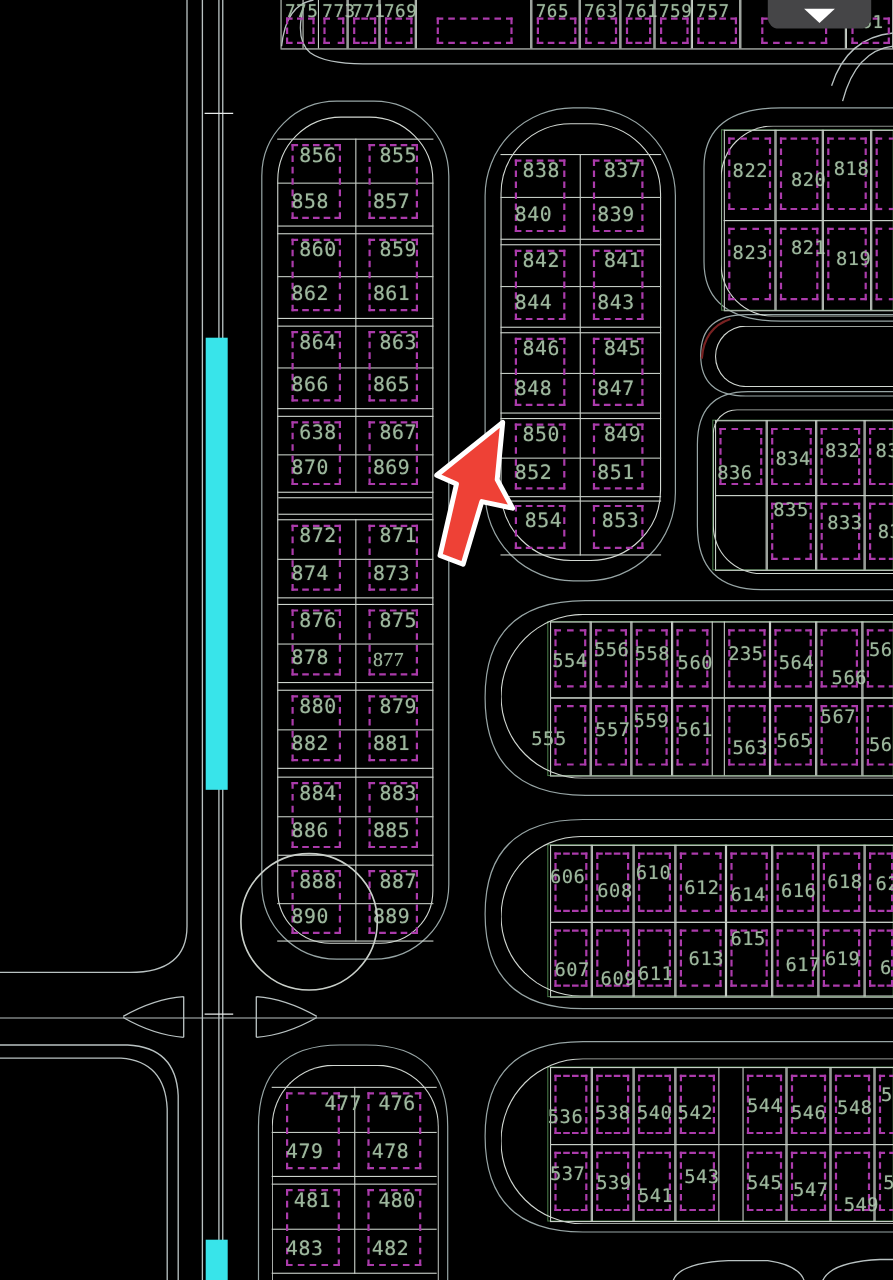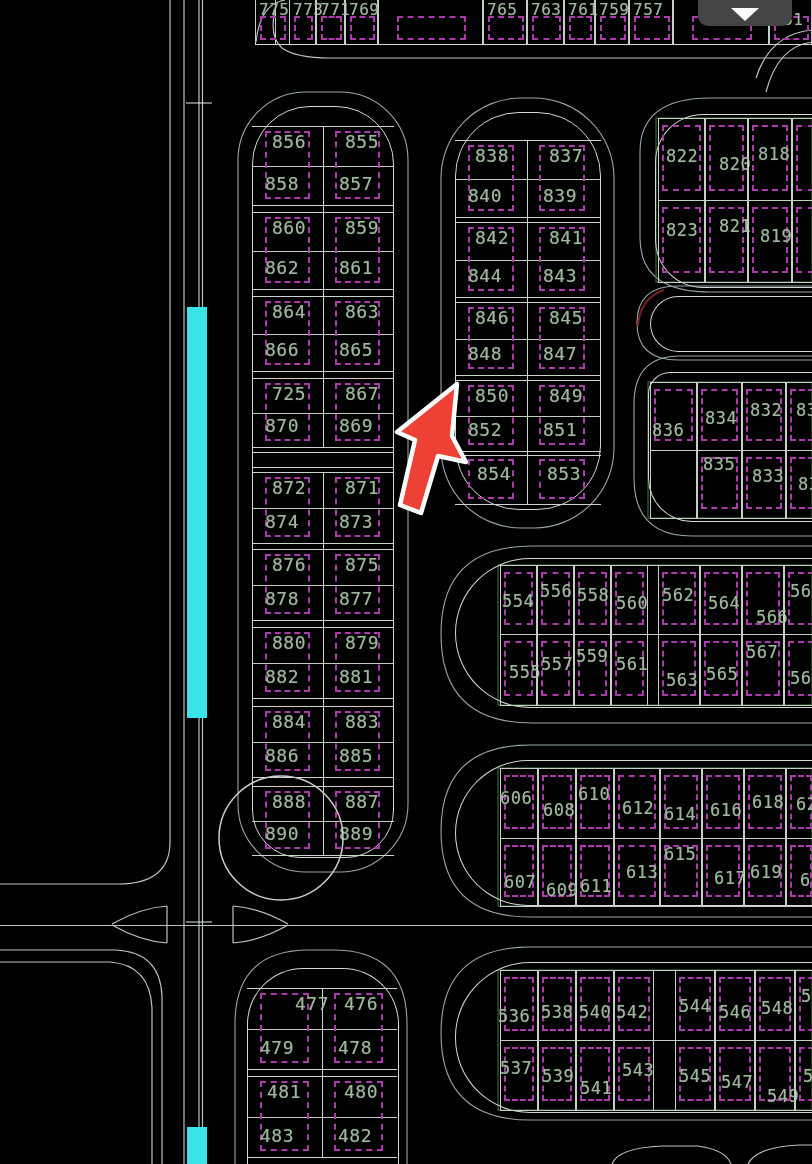--- a/index.html
+++ b/index.html
@@ -116,7 +116,7 @@
       </div>
       <div class="dash" style="left: 265px; top: 383px; width: 45px; height: 58px;"></div>
       <div class="dash" style="left: 335px; top: 383px; width: 45px; height: 58px;"></div>
-      <span class="num pair" style="left: 272px; top: 385px;">725</span>
+      <span class="num pair" style="left: 272px; top: 385px;">638</span>
       <span class="num pair" style="left: 345px; top: 385px;">867</span>
       <span class="num pair" style="left: 265px; top: 417px;">870</span>
       <span class="num pair" style="left: 339px; top: 417px;">869</span>

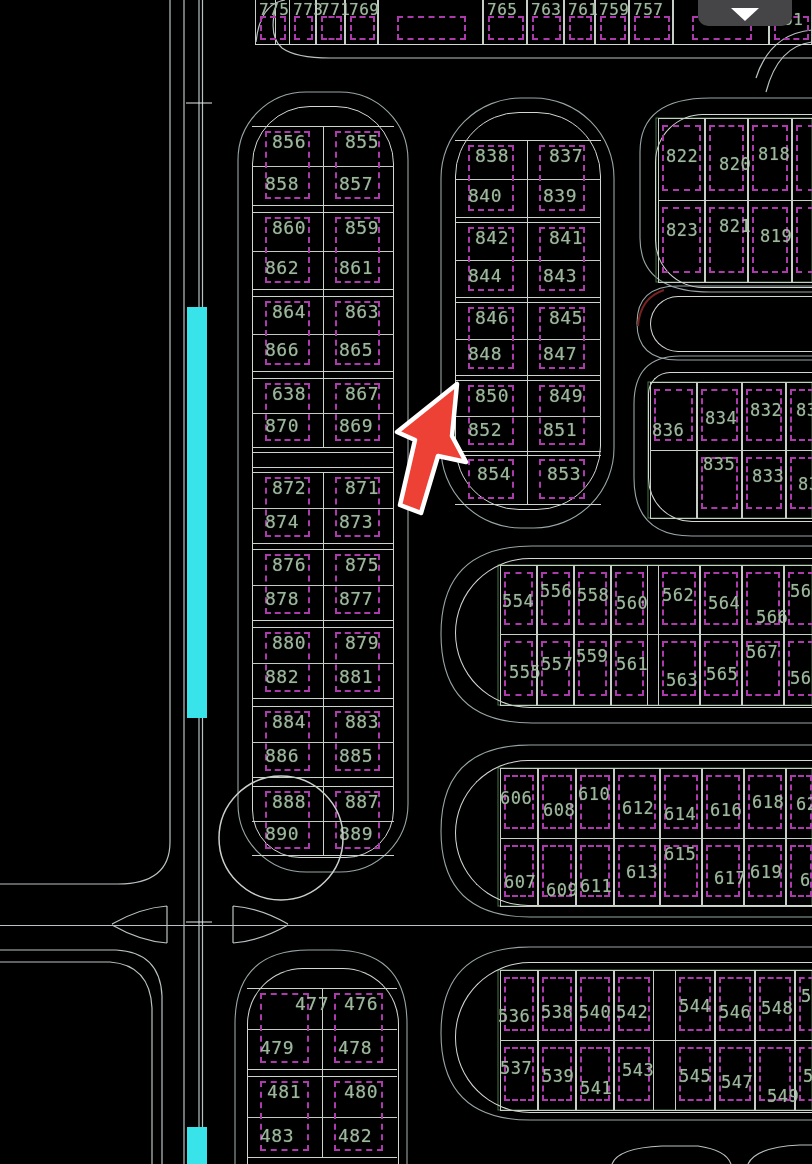--- a/index.html
+++ b/index.html
@@ -138,7 +138,7 @@
       <span class="num pair" style="left: 272px; top: 556px;">876</span>
       <span class="num pair" style="left: 345px; top: 556px;">875</span>
       <span class="num pair" style="left: 265px; top: 590px;">878</span>
-      <span class="num pair" style="left: 339px; top: 590px;">877</span>
+      <span class="num pair" style="left: 339px; top: 590px; font-family: Liberation Serif, serif;">877</span>
       <div class="grp" style="left: 252px; top: 627px; width: 142px; height: 72px;">
         <div class="mid"></div>
       </div>

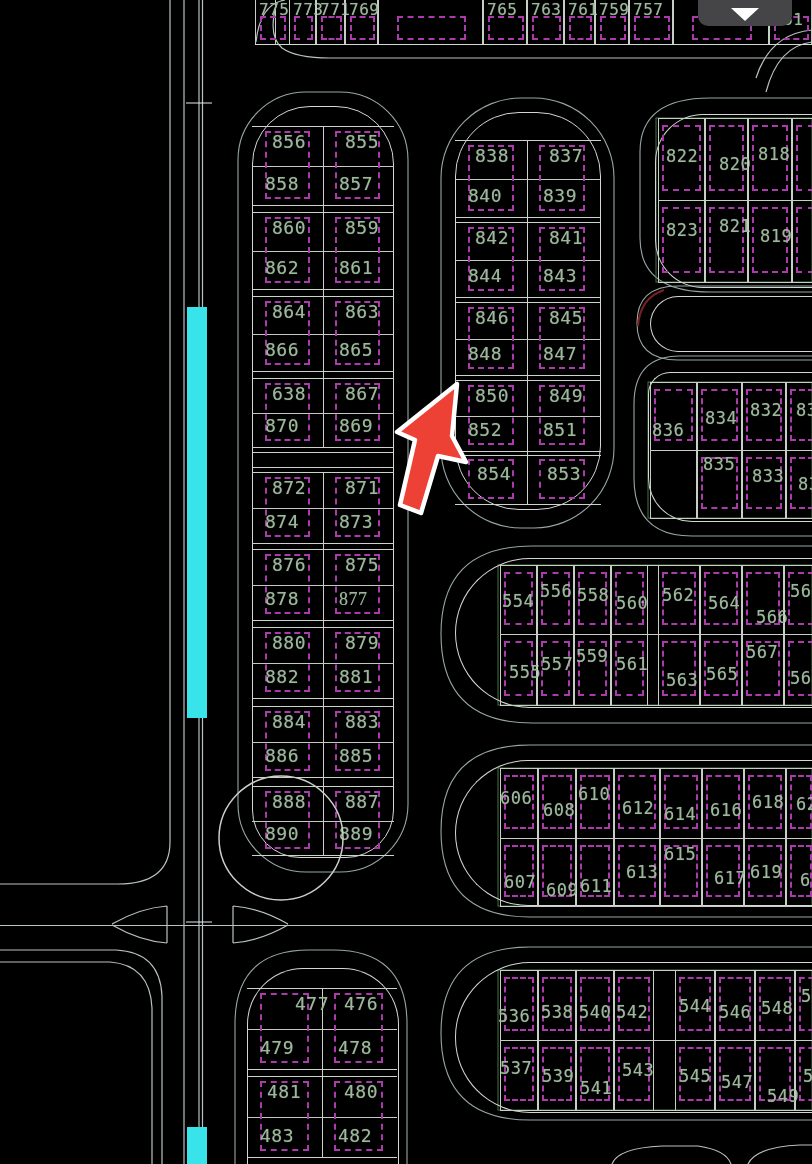--- a/index.html
+++ b/index.html
@@ -295,7 +295,7 @@
       <span class="num " style="left: 616px; top: 595px;">560</span>
       <div class="cell" style="left: 658px; top: 565px; width: 42px; height: 69px;"></div>
       <div class="dash" style="left: 662px; top: 572px; width: 34px; height: 53px;"></div>
-      <span class="num " style="left: 662px; top: 587px;">562</span>
+      <span class="num " style="left: 662px; top: 587px;">235</span>
       <div class="cell" style="left: 700px; top: 565px; width: 42px; height: 69px;"></div>
       <div class="dash" style="left: 704px; top: 572px; width: 34px; height: 53px;"></div>
       <span class="num " style="left: 708px; top: 595px;">564</span>

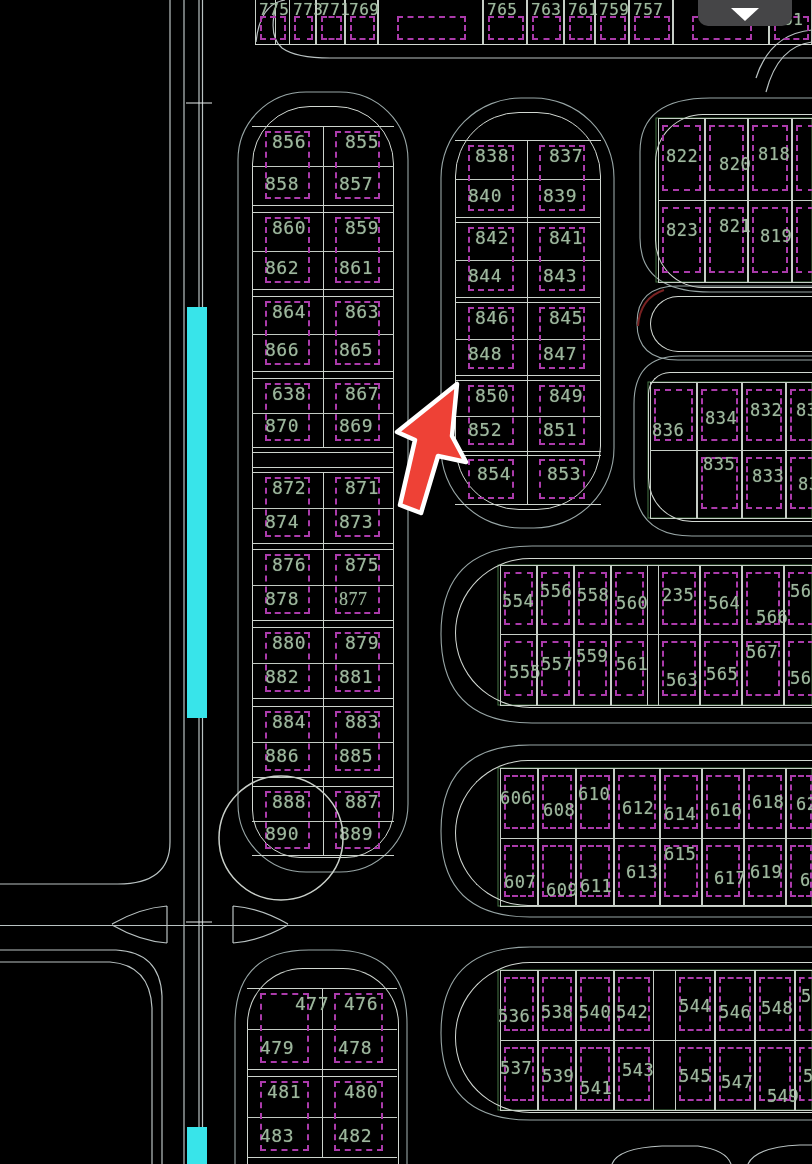--- a/index.html
+++ b/index.html
@@ -309,7 +309,7 @@
       <div class="rowline" style="left: 500px; top: 705px; width: 312px;"></div>
       <div class="cell" style="left: 500px; top: 634px; width: 37px; height: 71px;"></div>
       <div class="dash" style="left: 504px; top: 641px; width: 29px; height: 55px;"></div>
-      <span class="num " style="left: 509px; top: 664px;">555</span>
+      <span class="num " style="left: 483px; top: 664px;">555</span>
       <div class="cell" style="left: 537px; top: 634px; width: 37px; height: 71px;"></div>
       <div class="dash" style="left: 541px; top: 641px; width: 29px; height: 55px;"></div>
       <span class="num " style="left: 541px; top: 656px;">557</span>

